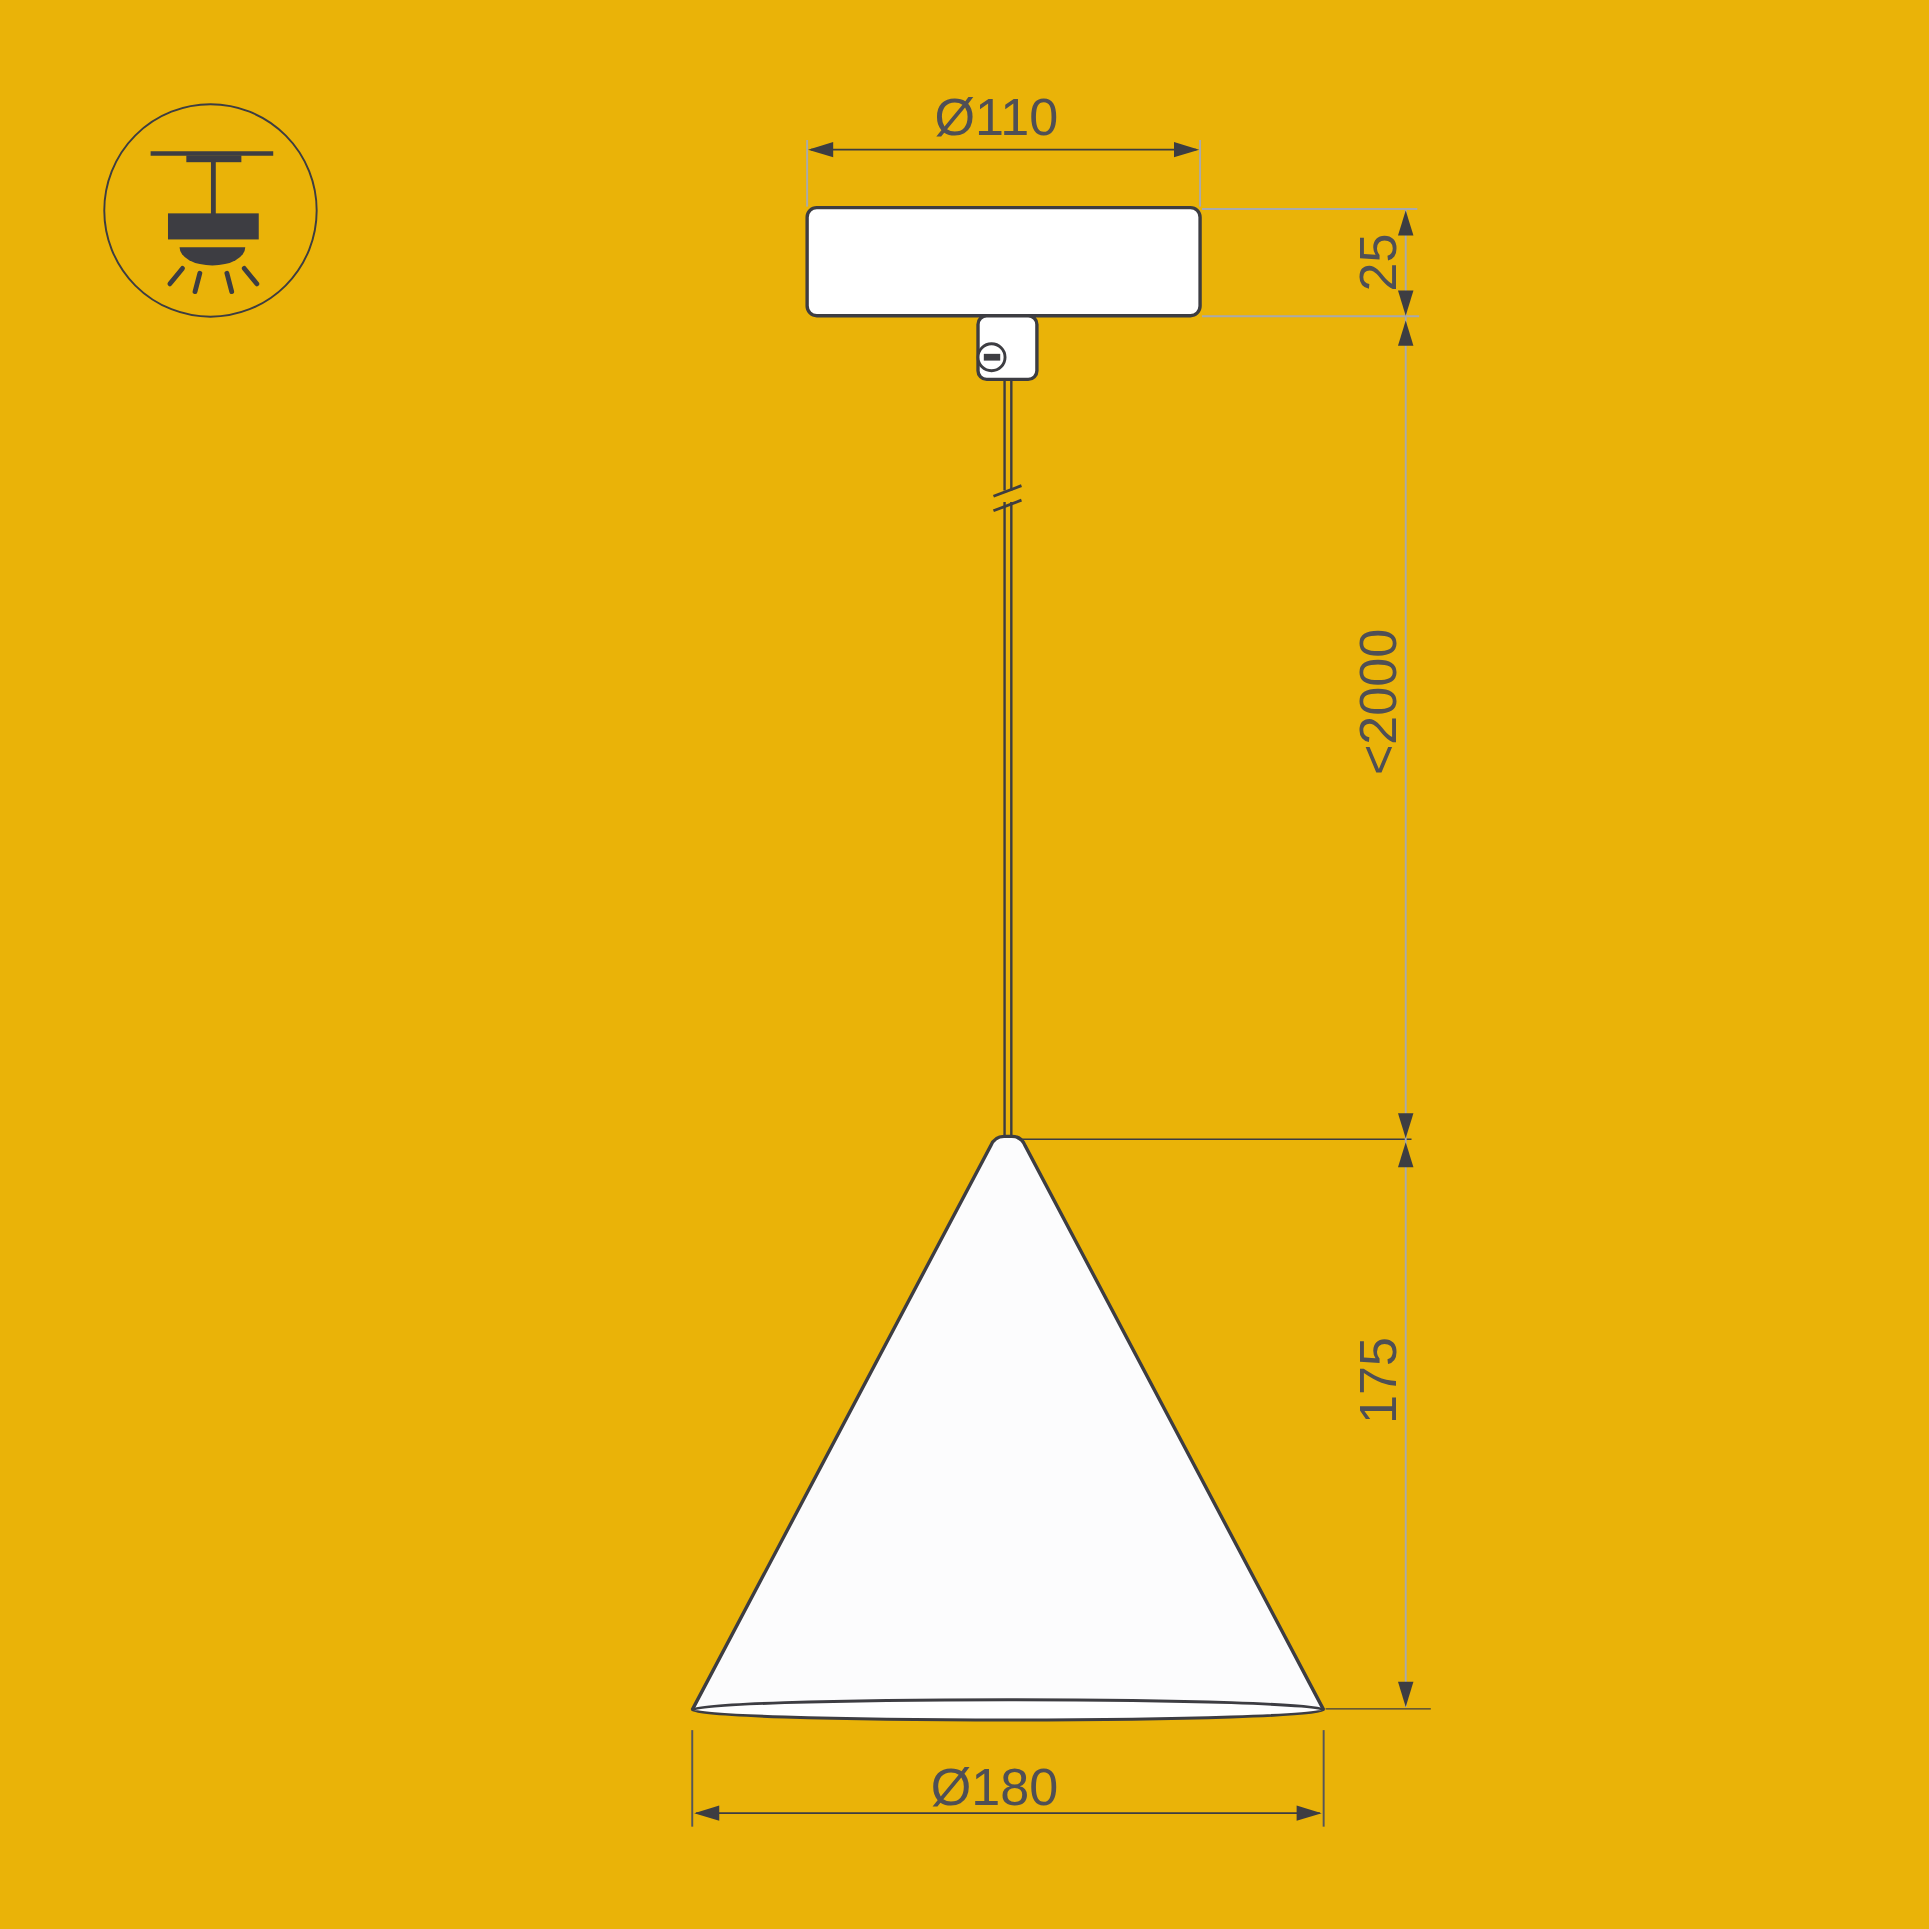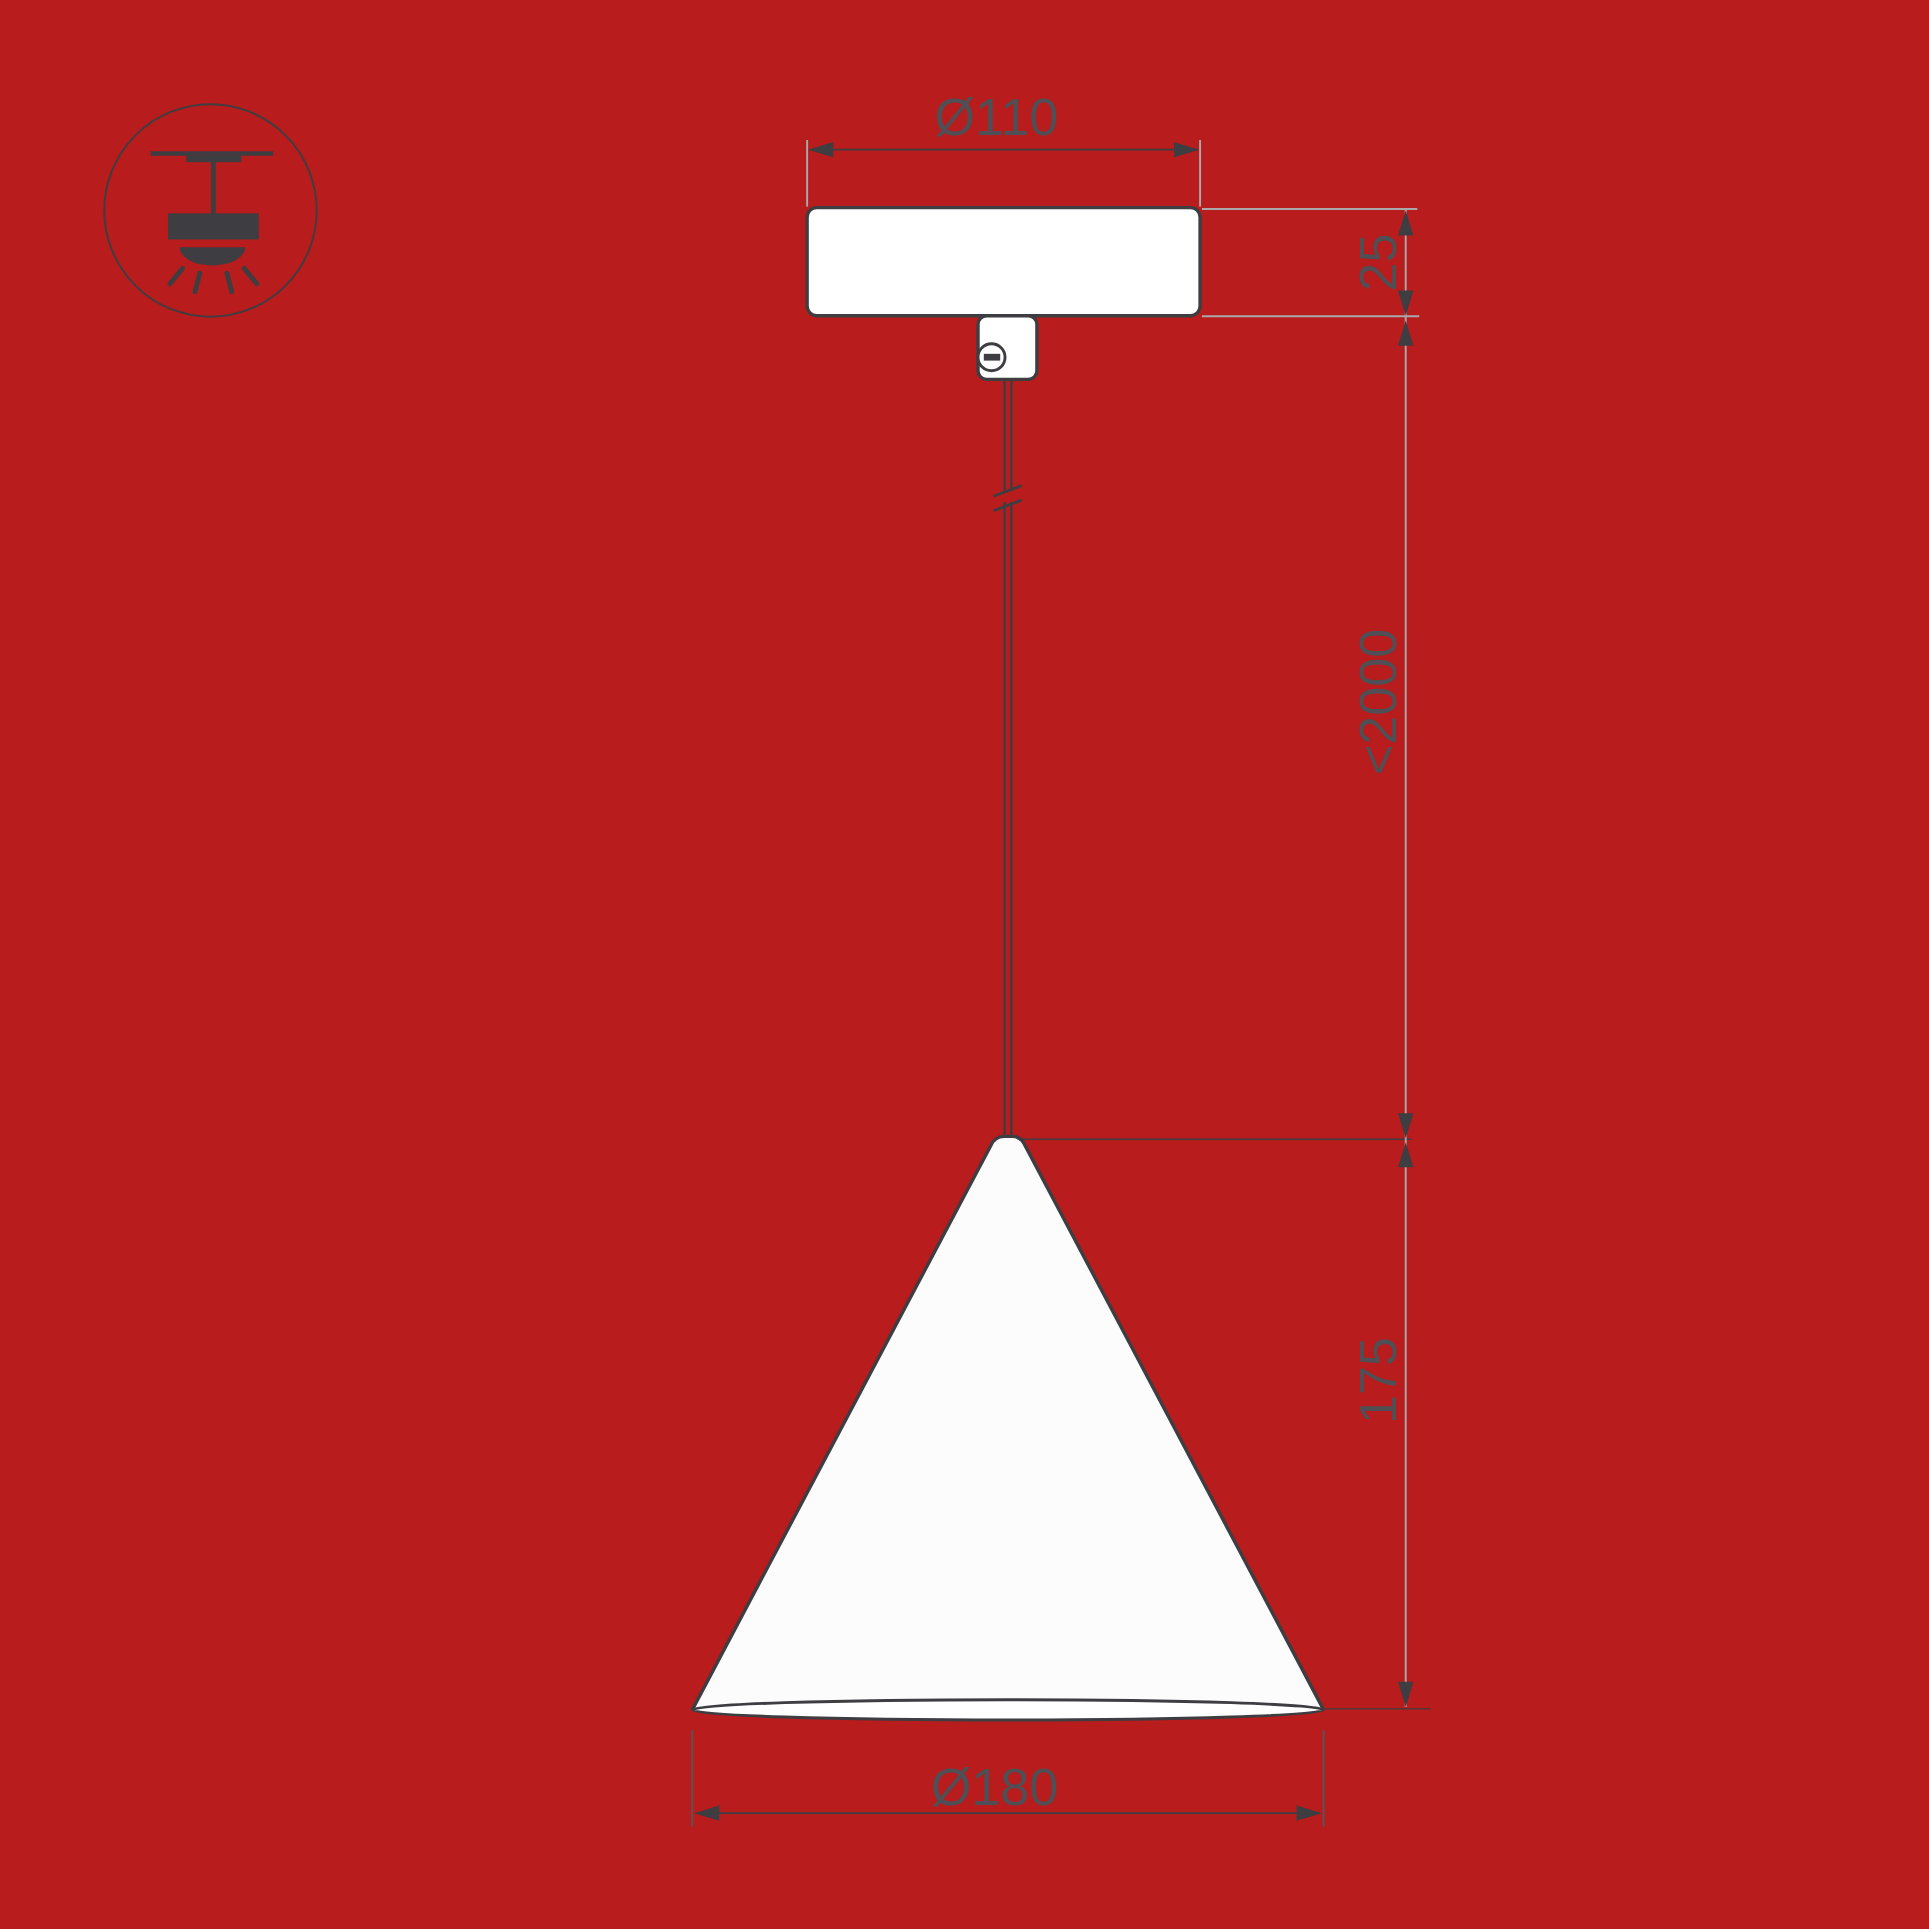--- a/index.html
+++ b/index.html
@@ -3,7 +3,7 @@
 <meta charset="utf-8">
 <style>
   html,body{margin:0;padding:0;background:#fff;}
-  .stage{position:relative;width:1929px;height:1929px;background:#b91c1c;overflow:hidden;
+  .stage{position:relative;width:1929px;height:1929px;background:#eab308;overflow:hidden;
          font-family:"Liberation Sans", sans-serif;}
   svg{position:absolute;left:0;top:0;}
   .ink{stroke:#3d3d42;fill:none;}

